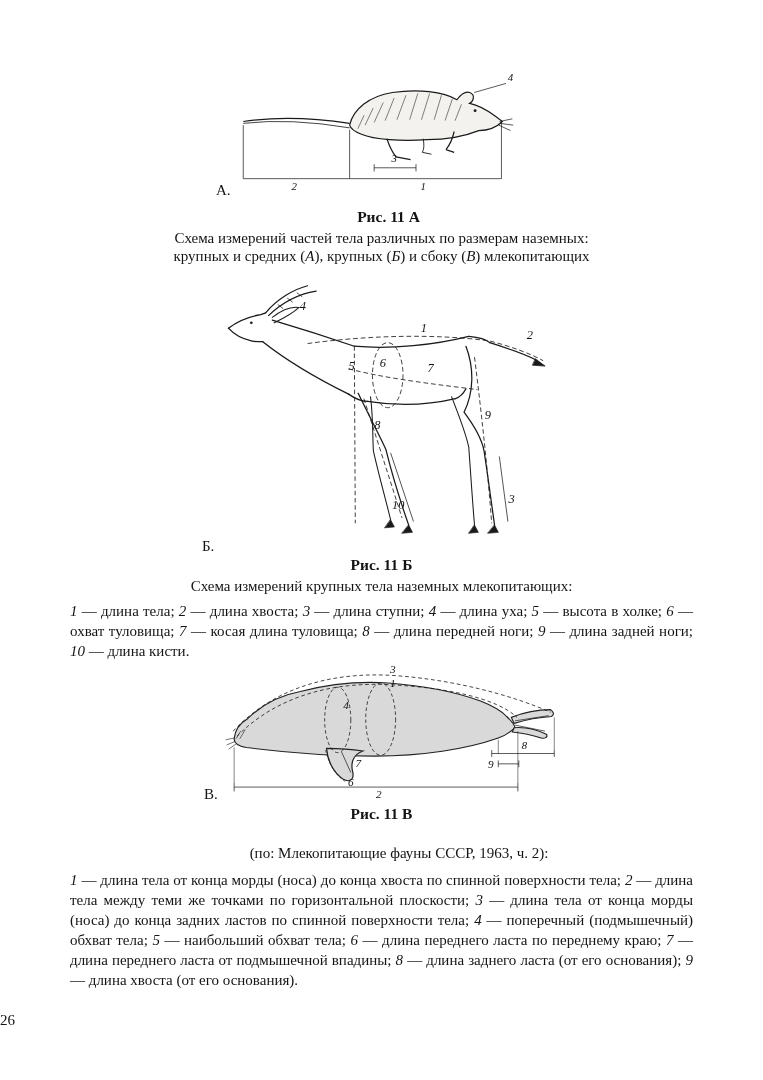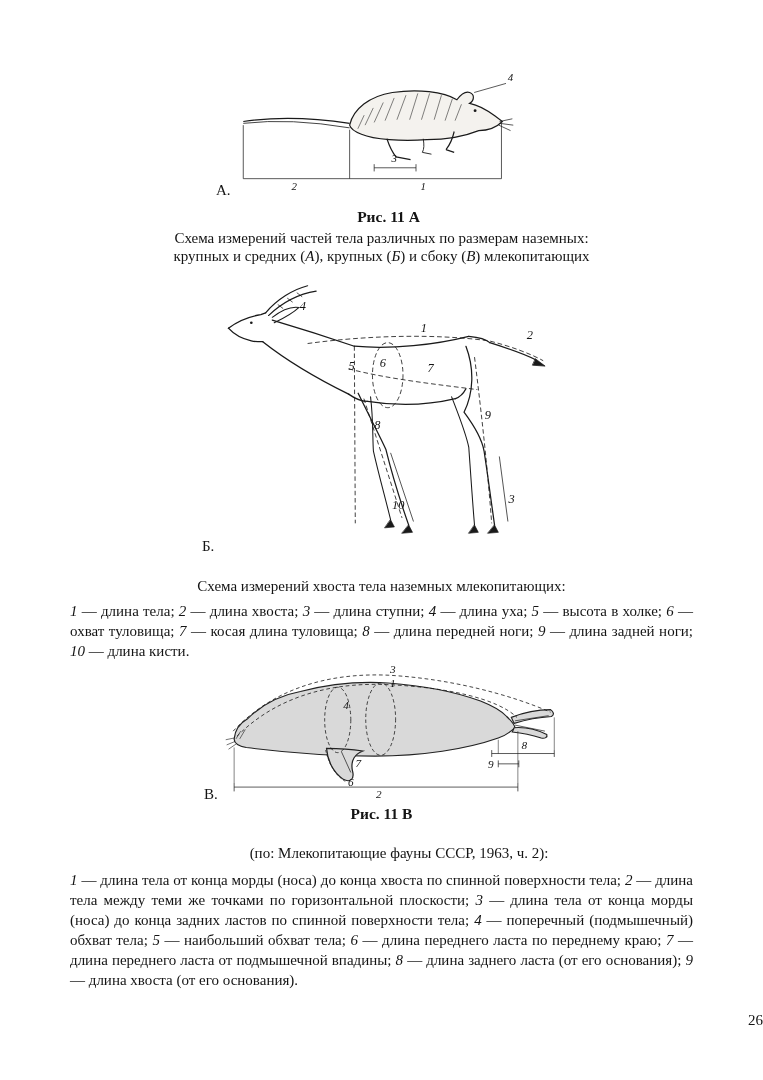--- a/index.html
+++ b/index.html
@@ -123,6 +123,7 @@
   </svg>
   <span class="fig-corner" style="left:202px; top:538px;">Б.</span>
 
+  <div class="fig-title" style="top:556px;">Рис. 11 Б</div>
   <div class="fig-caption" style="top:577px;">Схема измерений хвоста тела наземных млекопитающих:</div>
   <p class="legend" style="top:601px;"><i>1</i> — длина тела; <i>2</i> — длина хвоста; <i>3</i> — длина ступни; <i>4</i> — длина уха; <i>5</i> — высота в холке; <i>6</i> — охват туловища; <i>7</i> — косая длина туловища; <i>8</i> — длина передней ноги; <i>9</i> — длина задней ноги; <i>10</i> — длина кисти.</p>
 

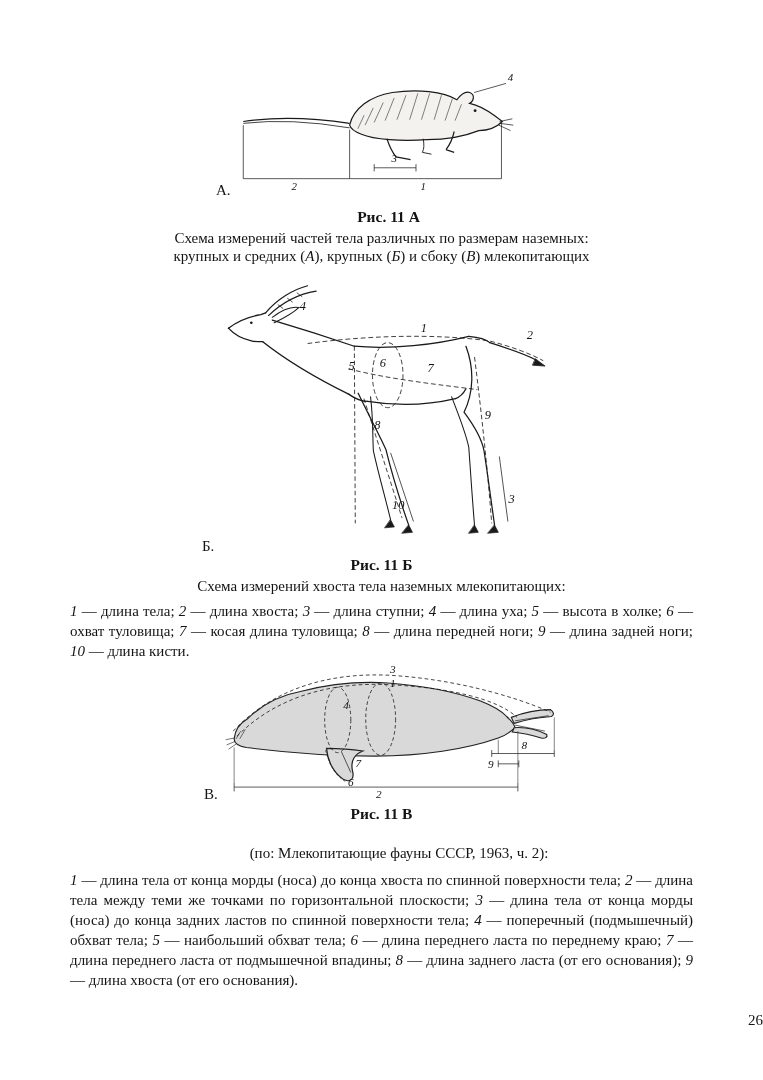--- a/index.html
+++ b/index.html
@@ -124,7 +124,7 @@
   <span class="fig-corner" style="left:202px; top:538px;">Б.</span>
 
   <div class="fig-title" style="top:556px;">Рис. 11 Б</div>
-  <div class="fig-caption" style="top:577px;">Схема измерений хвоста тела наземных млекопитающих:</div>
+  <div class="fig-caption" style="top:577px;">Схема измерений крупных тела наземных млекопитающих:</div>
   <p class="legend" style="top:601px;"><i>1</i> — длина тела; <i>2</i> — длина хвоста; <i>3</i> — длина ступни; <i>4</i> — длина уха; <i>5</i> — высота в холке; <i>6</i> — охват туловища; <i>7</i> — косая длина туловища; <i>8</i> — длина передней ноги; <i>9</i> — длина задней ноги; <i>10</i> — длина кисти.</p>
 
   <svg class="figure-svg" style="left:222px; top:664px;" width="336" height="136" viewBox="0 0 360 158" preserveAspectRatio="none">

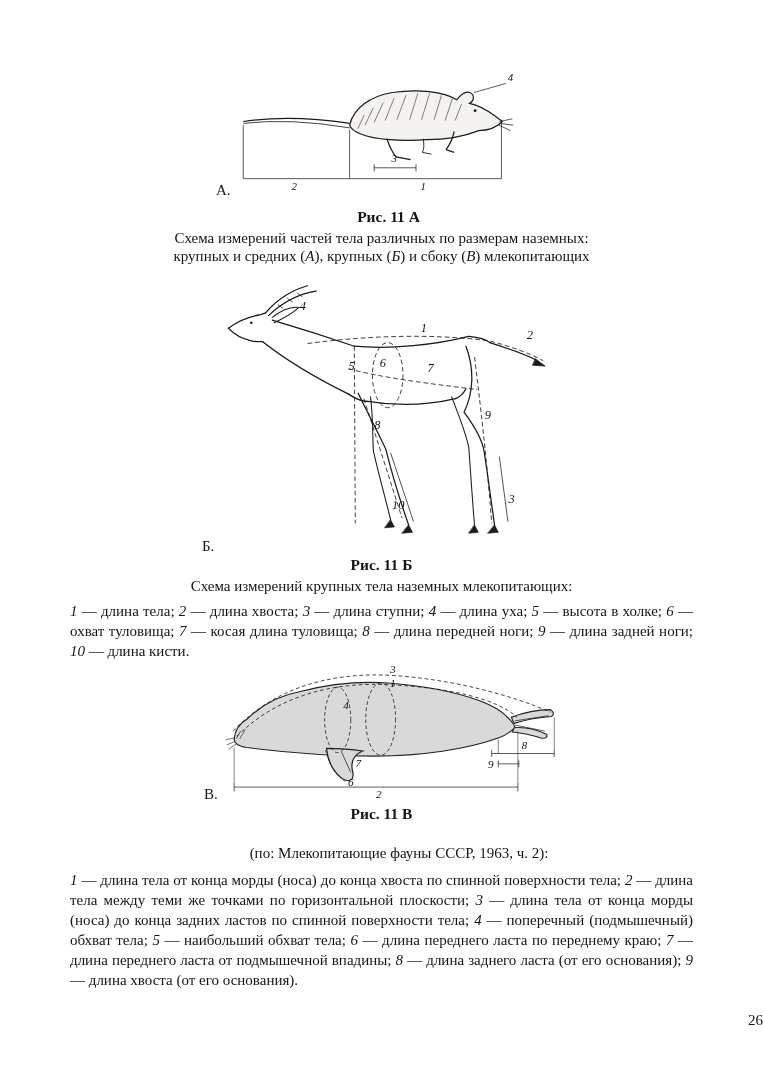--- a/index.html
+++ b/index.html
@@ -14,7 +14,7 @@
   .fig-caption { position:absolute; left:0; right:0; text-align:center; font-size:15px; line-height:1.2; }
   .legend { position:absolute; left:70px; right:70px; text-align:justify; font-size:15px; line-height:1.34; }
   .legend i, .fig-caption i { font-style:italic; }
-  .page-number { position:absolute; left:0; right:0; text-align:right; font-size:15px; }
+  .page-number { position:absolute; left:0; right:0; text-align:left; font-size:15px; }
   svg text { font-family:"Liberation Serif", serif; font-style:italic; fill:#141414; }
 </style>
 </head>

